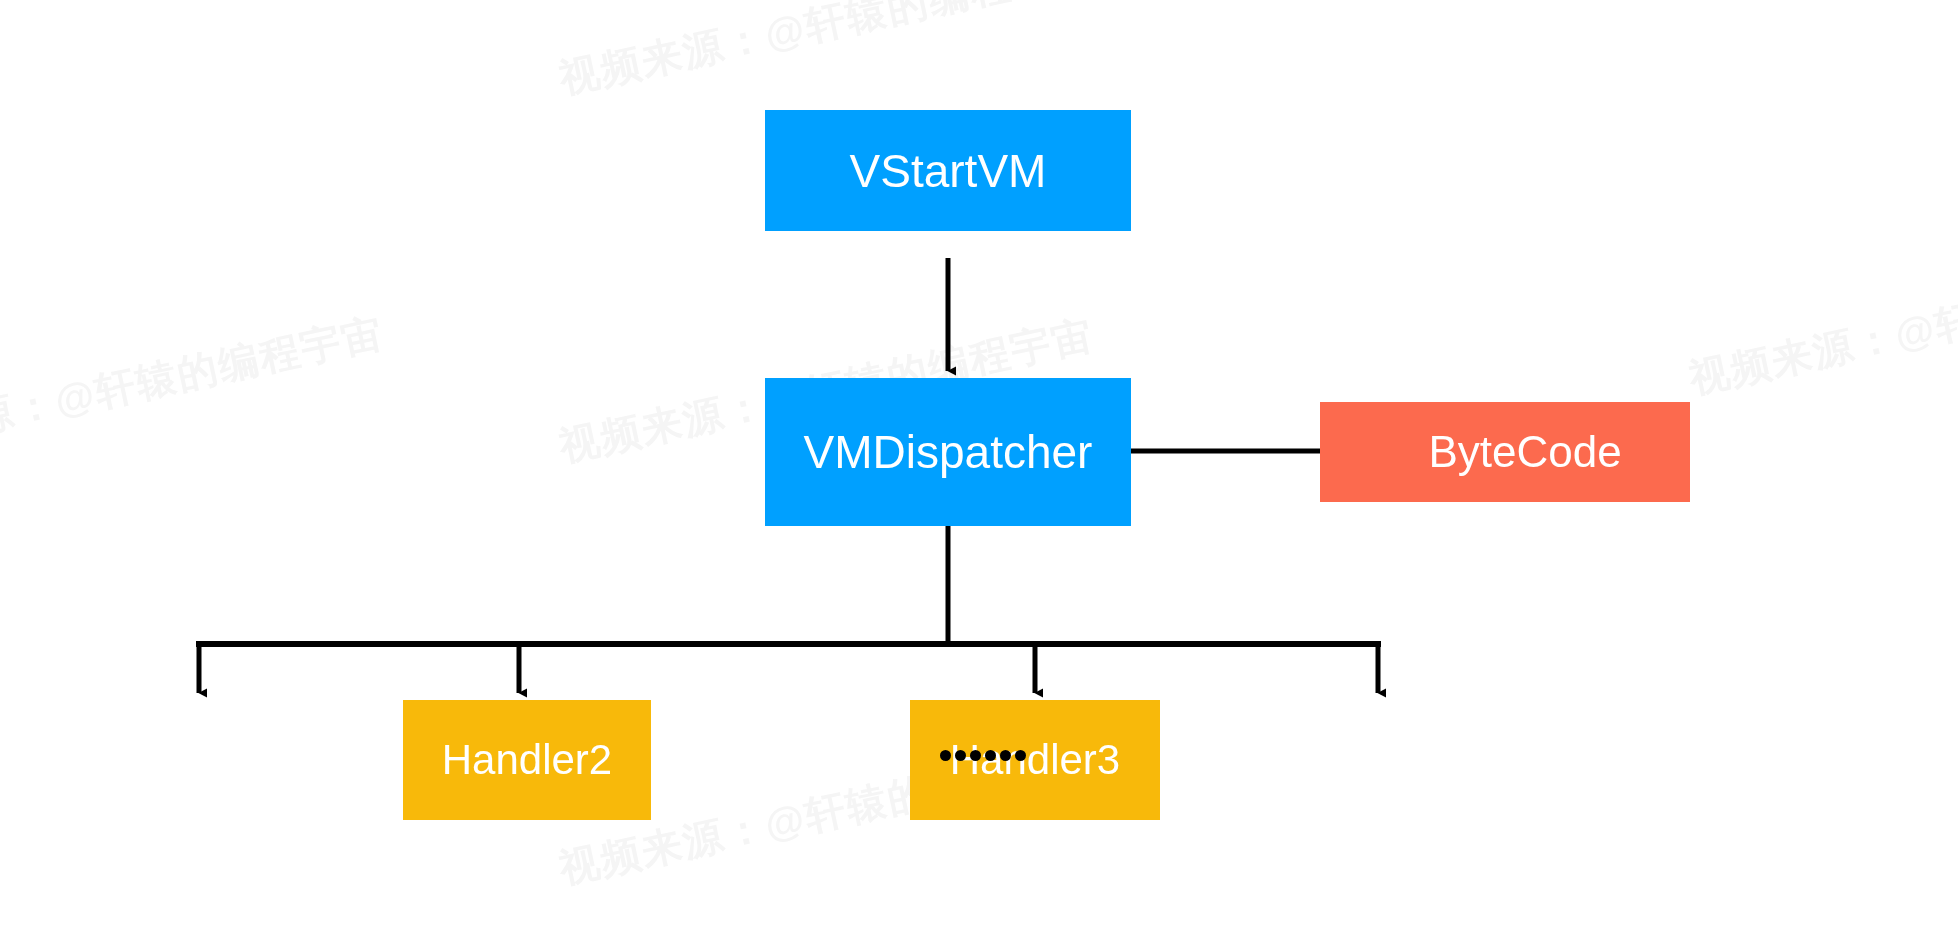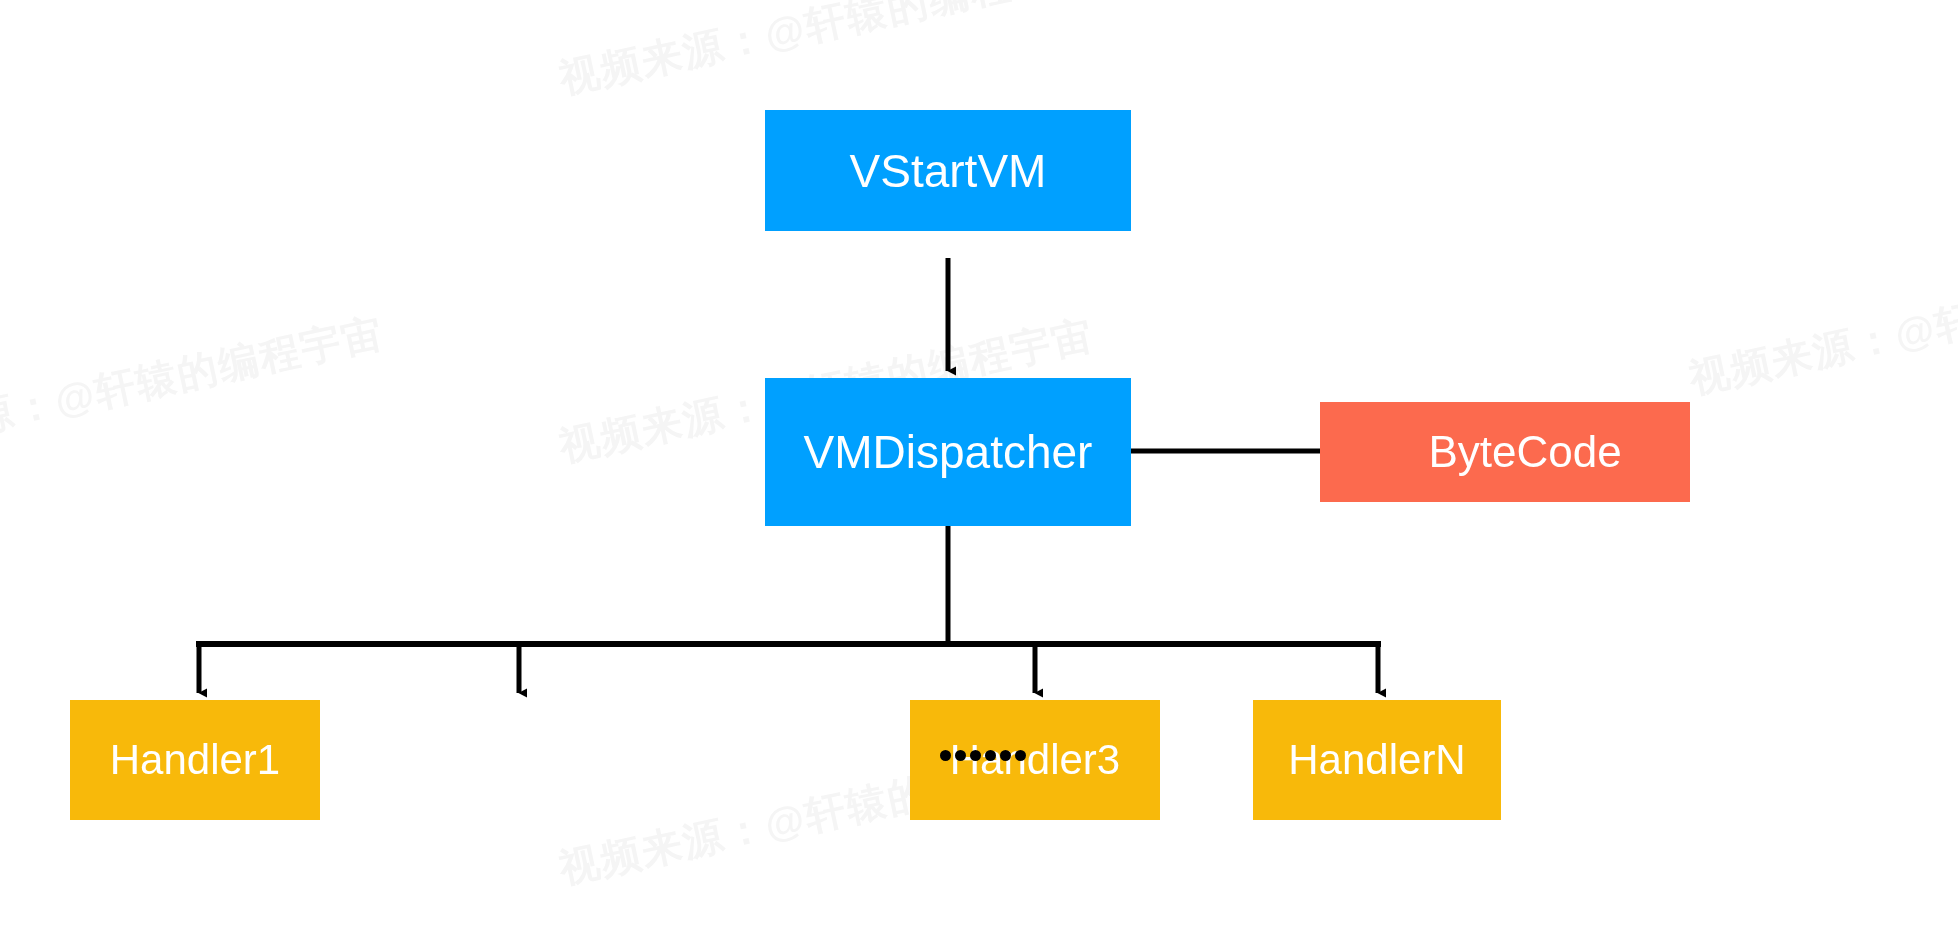--- a/index.html
+++ b/index.html
@@ -157,9 +157,6 @@
     <span>ByteCode</span>
   </div>
 
-  <div id="node-handler1" class="node node-amber" style="background: rgb(248, 185, 10);">
-    <span>Handler1</span>
-  </div>
 
 
   <div id="node-handler3" class="node node-amber" style="background: rgb(248, 185, 10);">

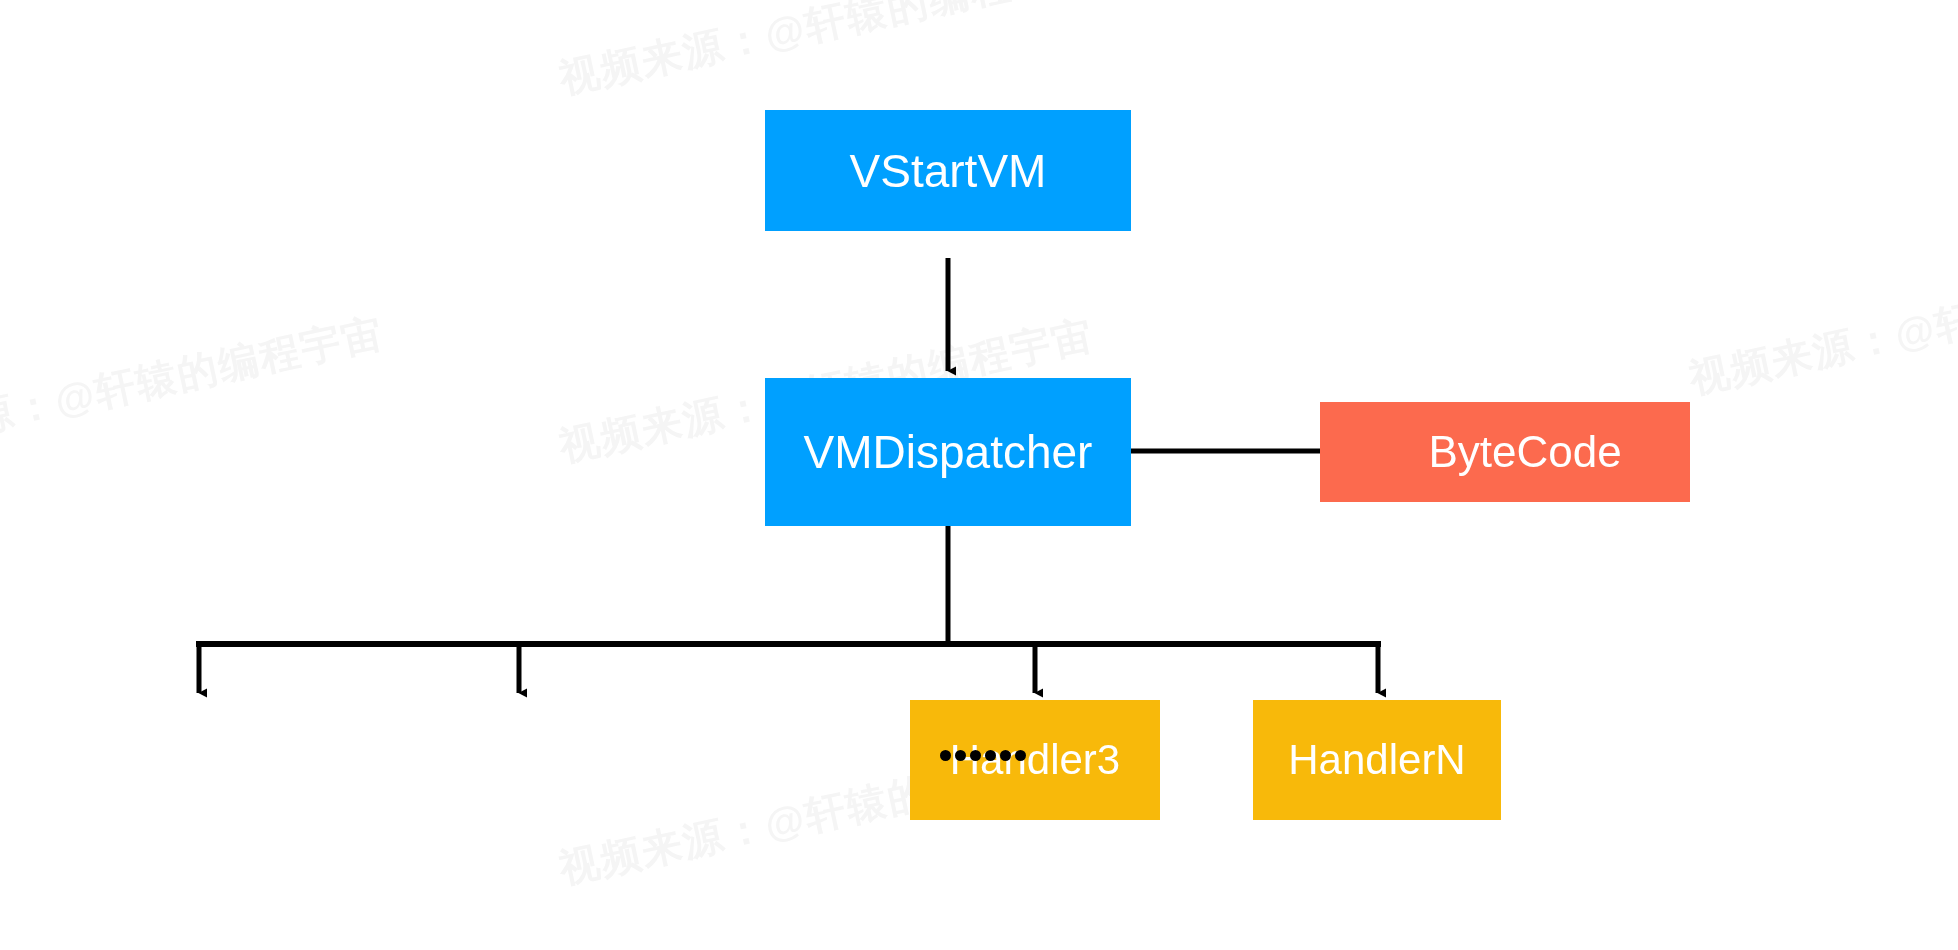--- a/index.html
+++ b/index.html
@@ -158,6 +158,9 @@
   </div>
 
 
+  <div id="node-handler2" class="node node-amber" style="background: rgb(248, 185, 10);">
+    <span>Handler2</span>
+  </div>
 
   <div id="node-handler3" class="node node-amber" style="background: rgb(248, 185, 10);">
     <span>Handler3</span>

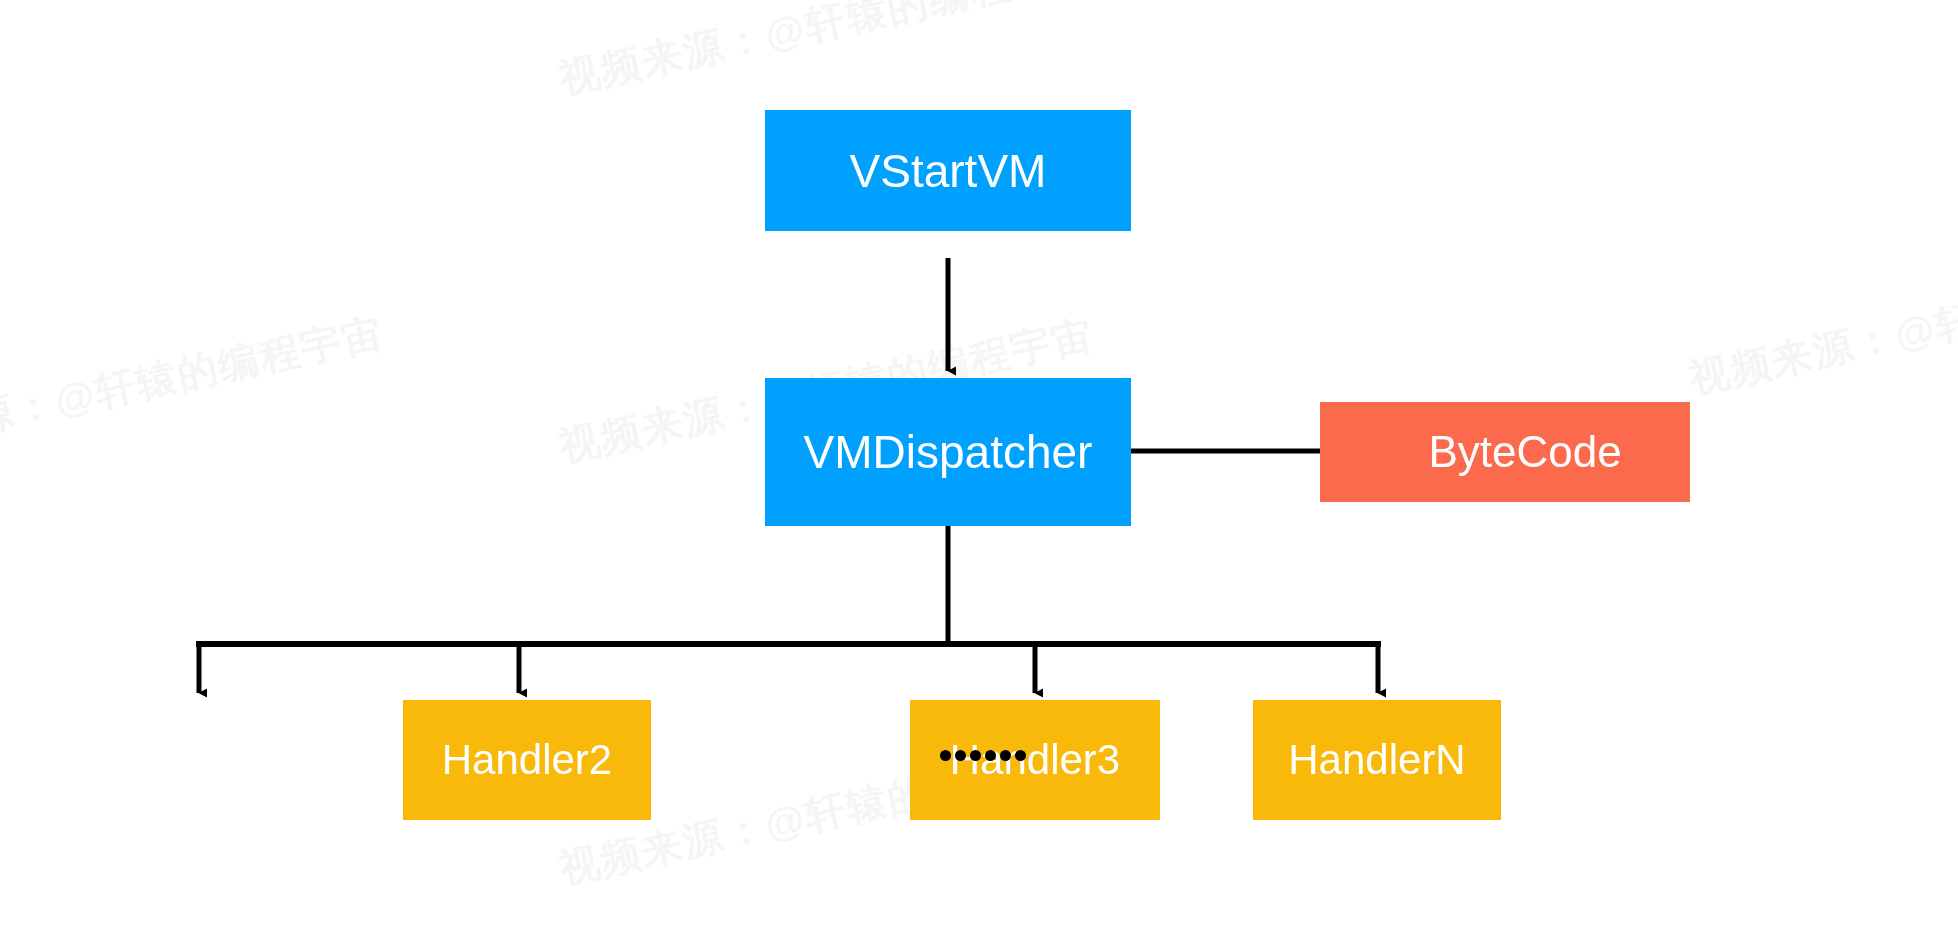--- a/index.html
+++ b/index.html
@@ -166,9 +166,6 @@
     <span>Handler3</span>
   </div>
 
-  <div id="node-handlern" class="node node-amber" style="background: rgb(248, 185, 10);">
-    <span>HandlerN</span>
-  </div>
 
   <div id="ellipsis">
       <span class="dot"></span>

